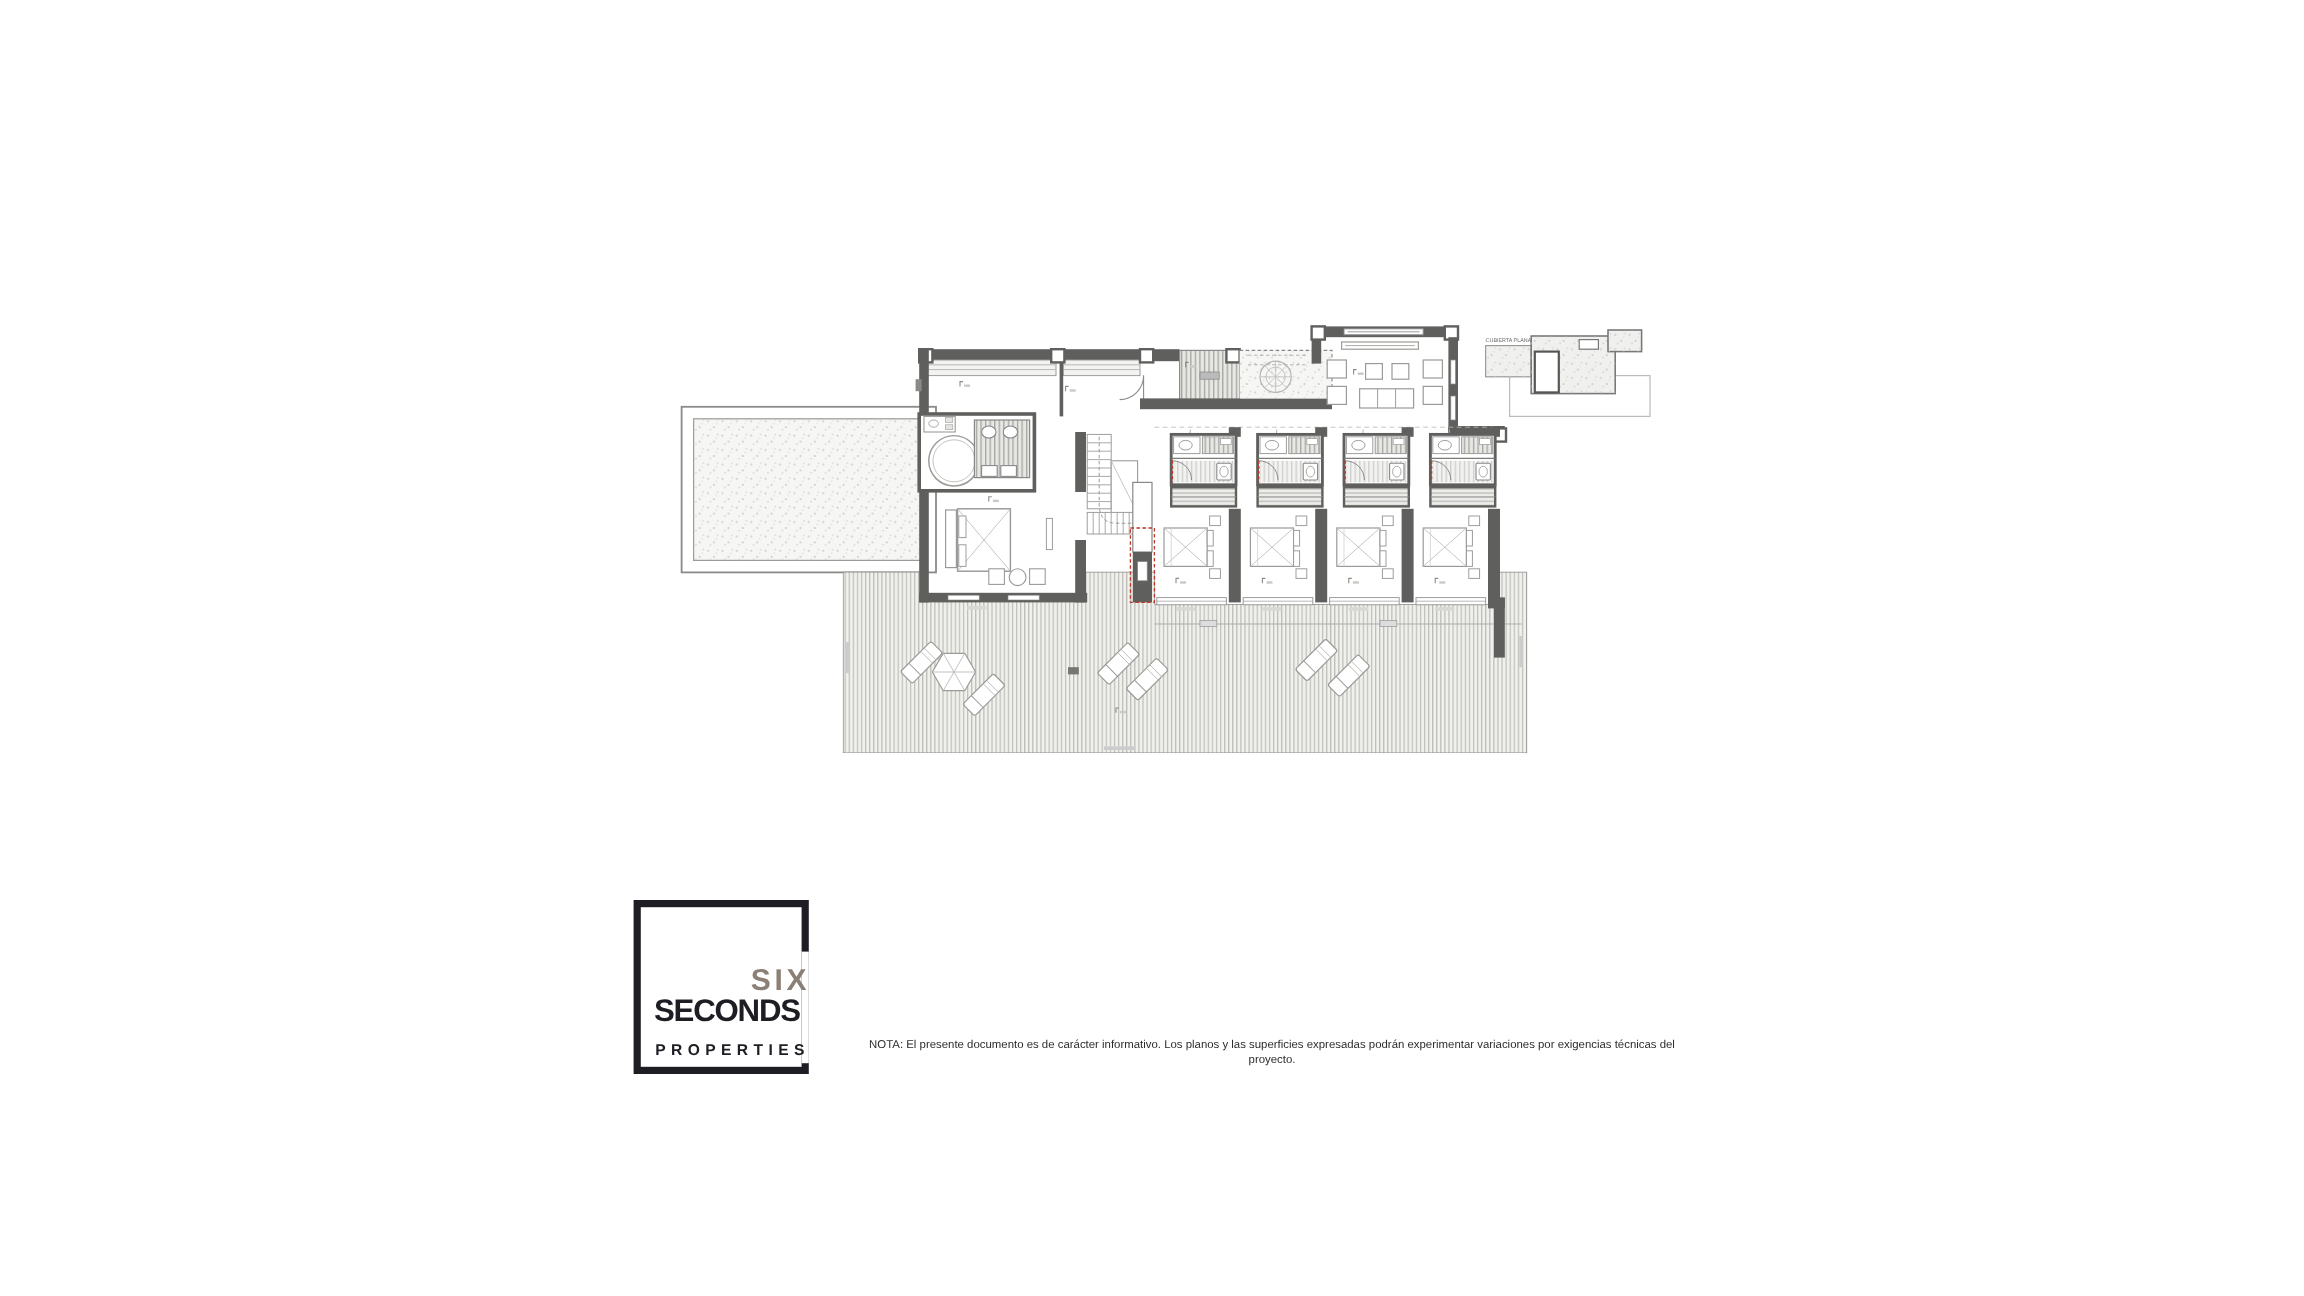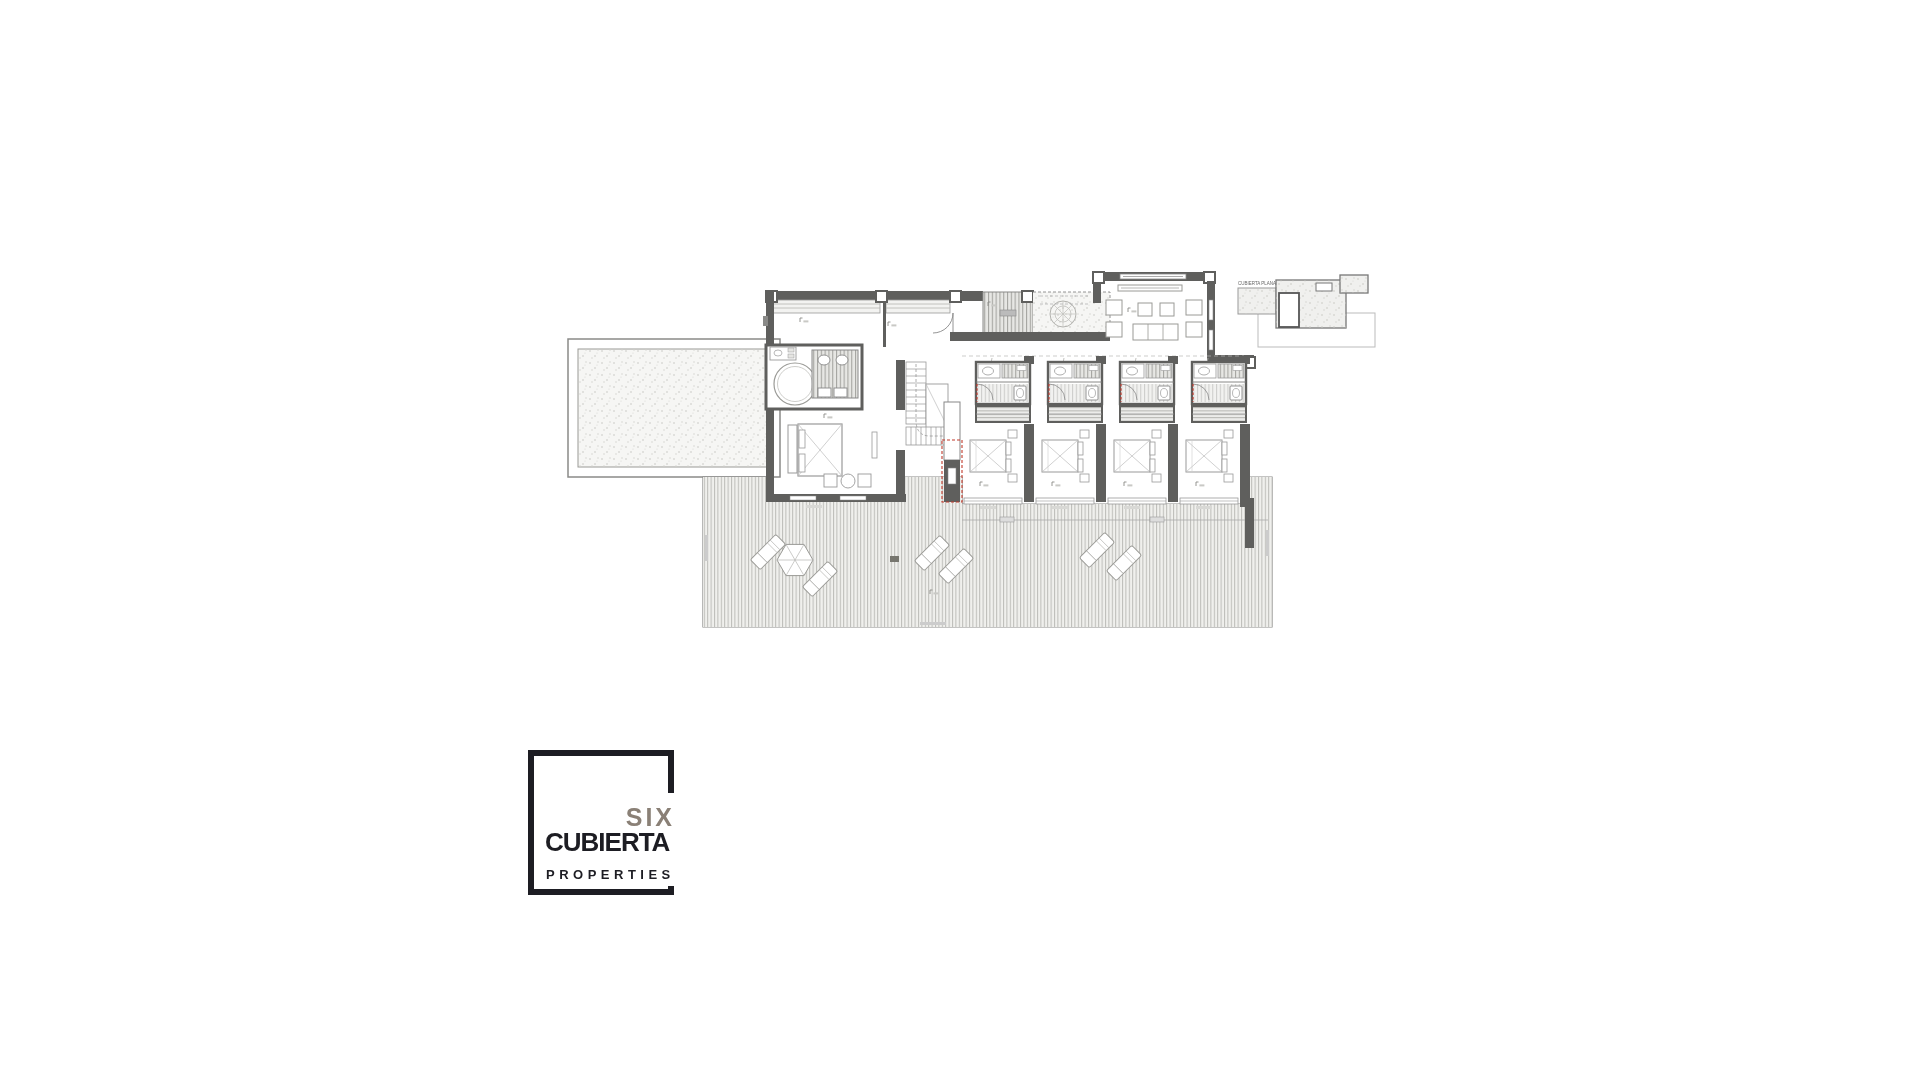--- a/index.html
+++ b/index.html
@@ -293,7 +293,7 @@
   <div class="logo-frame"></div>
   <div class="logo-gap"></div>
   <div class="logo-six">SIX</div>
-  <div class="logo-seconds">CUBIERTA</div>
+  <div class="logo-seconds">SECONDS</div>
   <div class="logo-properties">PROPERTIES</div>
 </div>
 

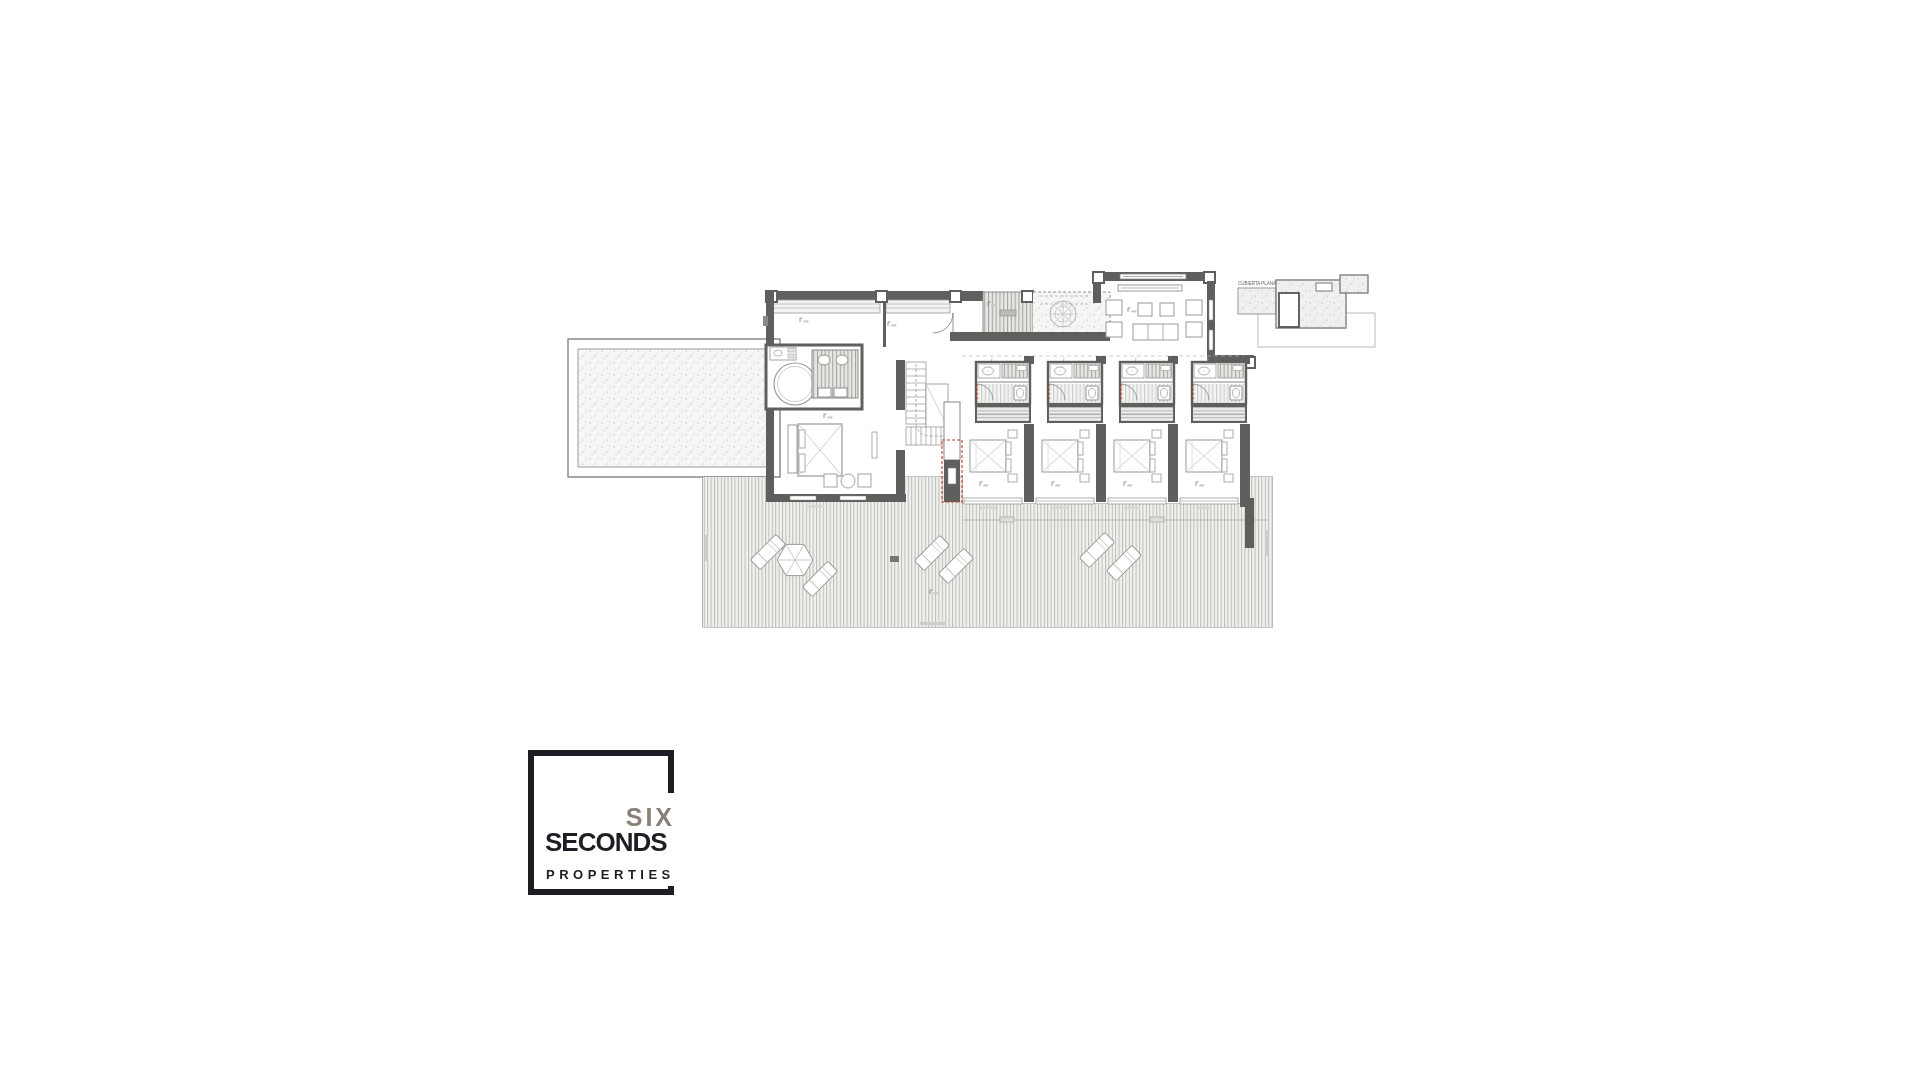--- a/index.html
+++ b/index.html
@@ -298,6 +298,7 @@
 </div>
 
 <div class="disclaimer">
+  <div>NOTA: El presente documento es de carácter informativo. Los planos y las superficies expresadas podrán experimentar variaciones por exigencias técnicas del proyecto.</div>
 </div>
 
 </body></html>

